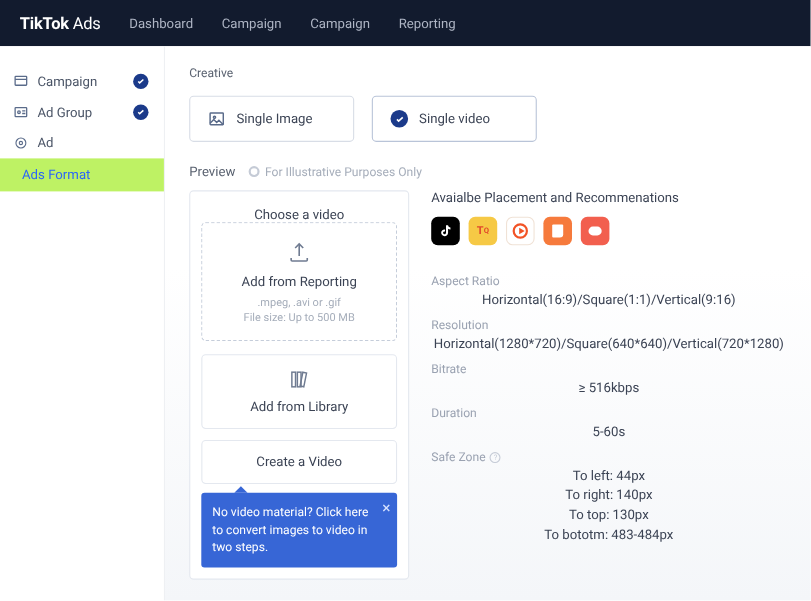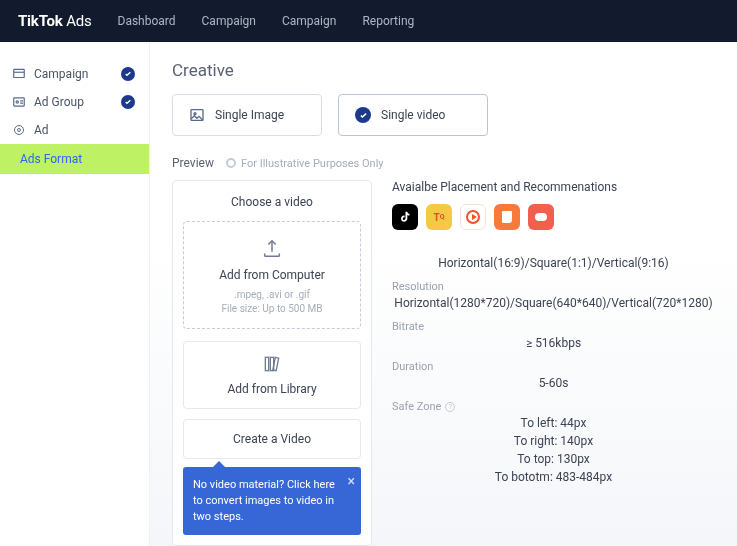--- a/index.html
+++ b/index.html
@@ -25,7 +25,7 @@
 
   
   .main { flex: 1; padding: 18px 22px; overflow: auto; background: linear-gradient(#fff 0%, #fff 40%, #f4f6f9 100%); }
-  .section-title { font-size: 17px; color: #5a6270; margin-bottom: 14px; }
+  .section-title { font-size: 11px; color: #5a6270; margin-bottom: 14px; }
 
   
   .creative-row { display: flex; gap: 16px; margin-bottom: 20px; }

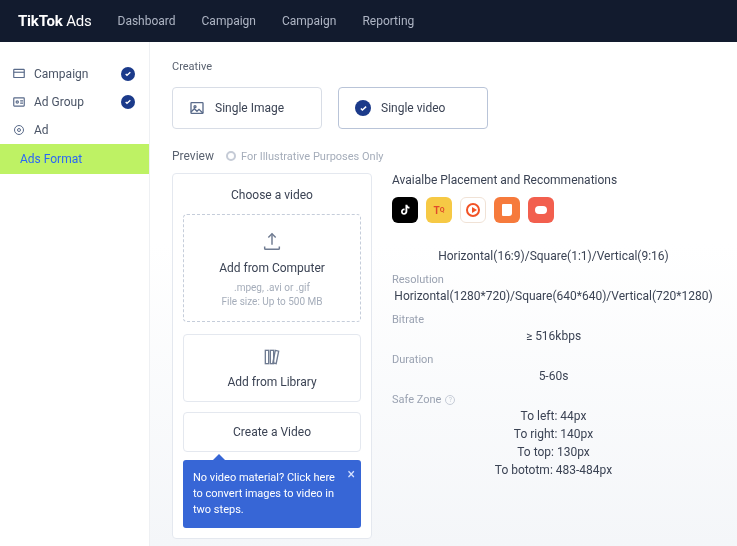--- a/index.html
+++ b/index.html
@@ -43,7 +43,7 @@
   
   .preview-body { display: flex; gap: 20px; align-items: flex-start; }
   .choose-col { width: 200px; background: #fff; border: 1px solid #e4e8ef; border-radius: 4px; padding: 14px 10px 10px; }
-  .choose-title { text-align: center; font-size: 12px; color: #3b4354; margin-bottom: 12px; }
+  .choose-title { text-align: center; font-size: 12px; color: #3b4354; }
   .upload-box { border: 1px dashed #c5cdda; border-radius: 4px; padding: 16px 8px 12px; text-align: center; margin-bottom: 12px; cursor: pointer; }
   .upload-icon { color: #6f7b91; margin-bottom: 8px; display: flex; justify-content: center; }
   .upload-title { font-size: 12px; color: #3b4354; margin-bottom: 6px; }

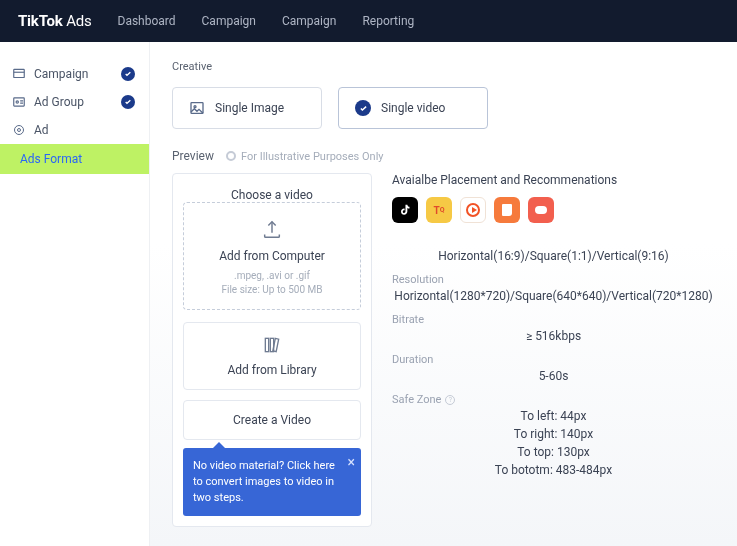--- a/index.html
+++ b/index.html
@@ -189,7 +189,7 @@
                   <path d="M8 7l4-4 4 4"></path>
                 </svg>
             </div>
-            <div class="upload-title">Add from Computer</div>
+            <div class="upload-title">Add from Reporting</div>
             <div class="upload-sub">
               <div>.mpeg, .avi or .gif</div>
               <div>File size: Up to 500 MB</div>

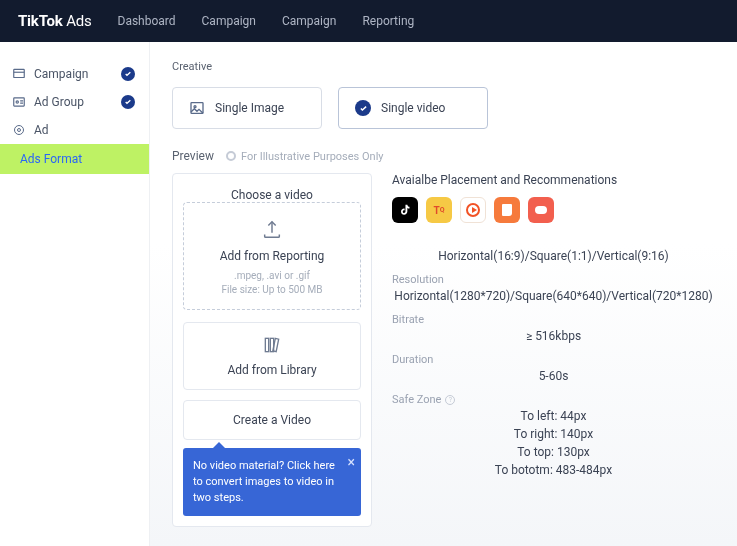--- a/index.html
+++ b/index.html
@@ -240,6 +240,7 @@
           </div>
 
           <div class="spec-block">
+            <div class="spec-label">Aspect Ratio</div>
             <div class="spec-val">Horizontal(16:9)/Square(1:1)/Vertical(9:16)</div>
 
             <div class="spec-label">Resolution</div>

